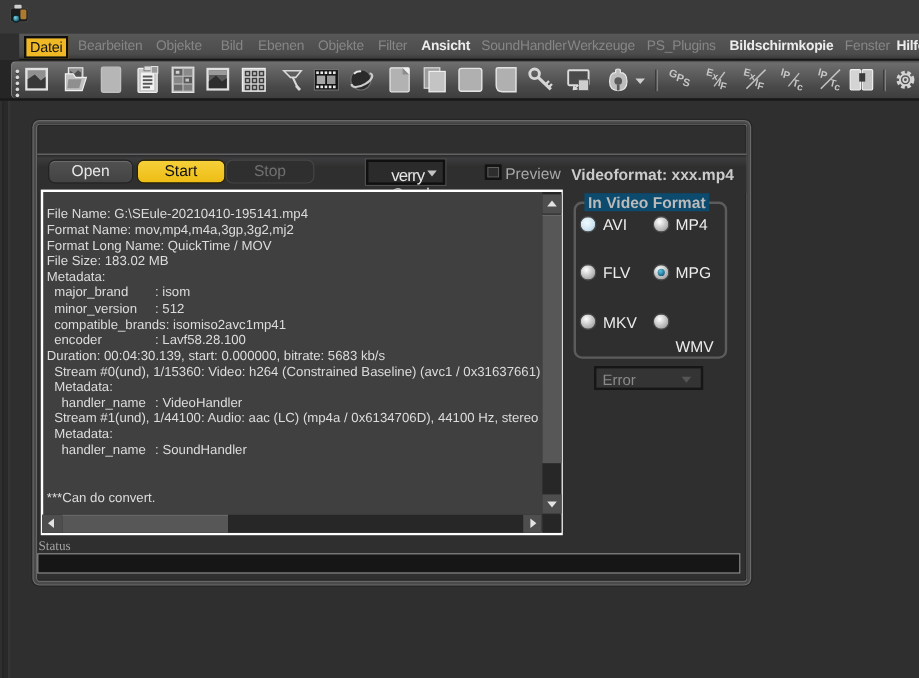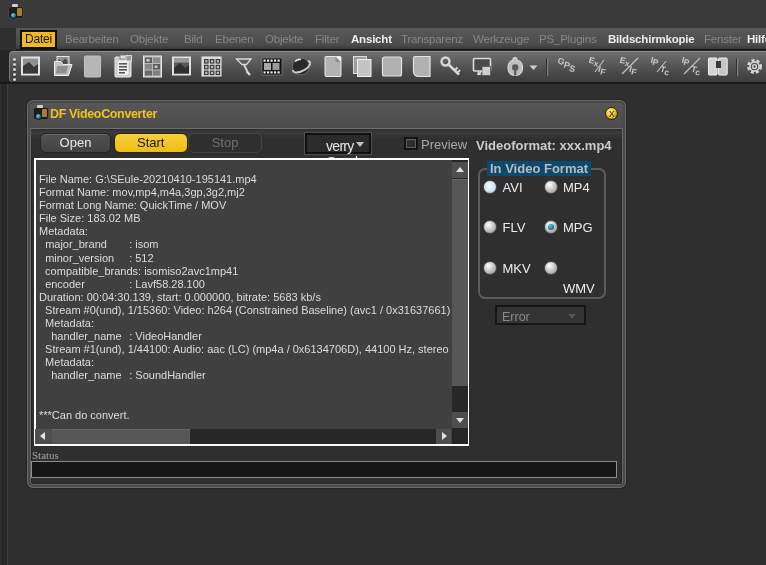--- a/index.html
+++ b/index.html
@@ -108,7 +108,7 @@
   <span style="left:249px">Objekte</span>
   <span style="left:299px">Filter</span>
   <span class="w" style="left:335px">Ansicht</span>
-  <span style="left:385px">Transparenz</span>
+  <span style="left:385px">SoundHandler</span>
   <span style="left:457px">Werkzeuge</span>
   <span style="left:523px">PS_Plugins</span>
   <span class="w" style="left:592px">Bildschirmkopie</span>

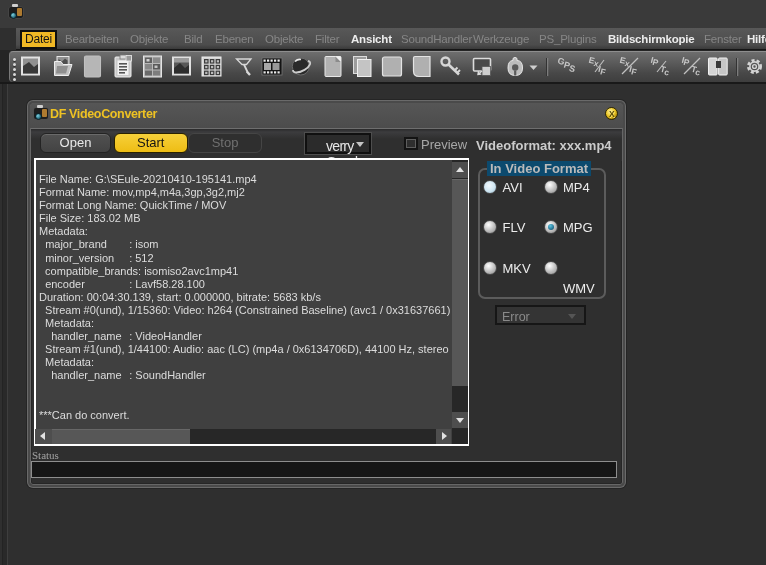--- a/index.html
+++ b/index.html
@@ -269,16 +269,6 @@
 <div id="ledge"></div>
 
 <div id="win">
-  <div id="wtitle">
-    <div class="cam" style="left:4px; top:2px;">
-        <div class="body"></div>
-        <div class="top"></div>
-        <div class="dot"></div>
-        <div class="lens"></div>
-      </div>
-    <span class="txt">DF VideoConverter</span>
-    <div id="wclose"></div>
-  </div>
   <div id="cstrip"></div>
 
   <div class="btn" id="b-open">Open</div>

